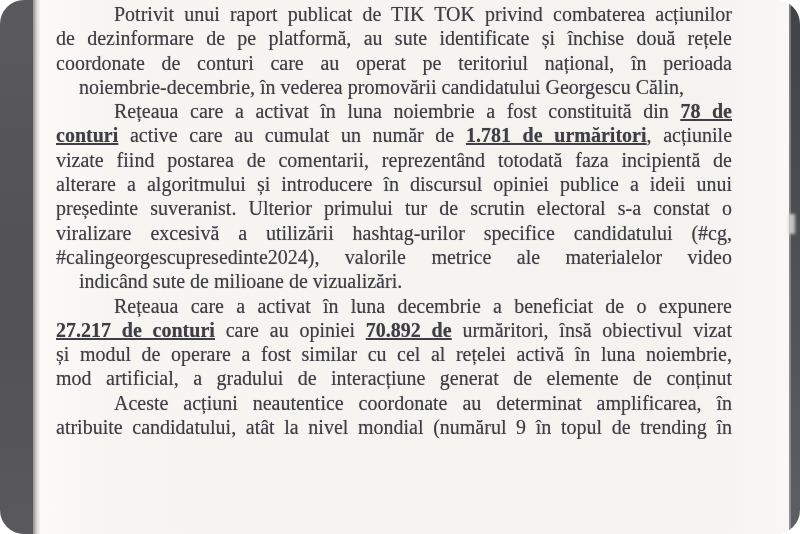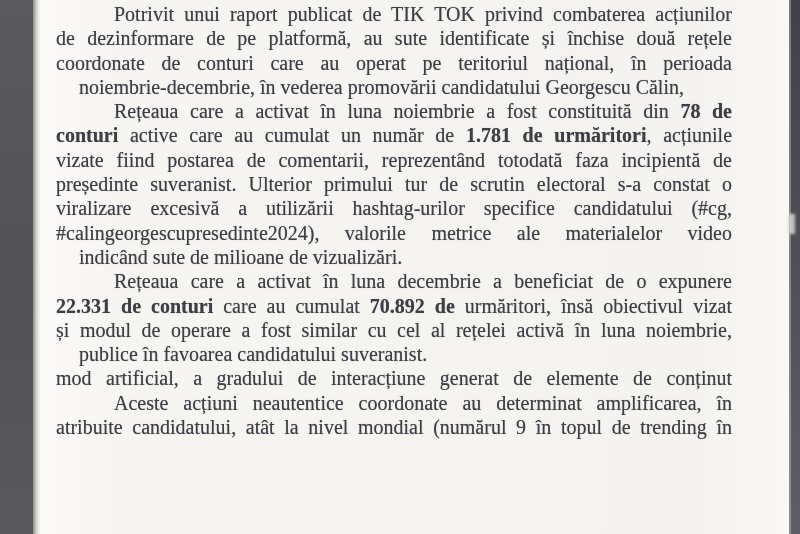--- a/index.html
+++ b/index.html
@@ -10,6 +10,7 @@
     overflow: hidden;
     background: var(--page-bg, #f6f5f2);
     font-family: "Liberation Serif", "DejaVu Serif", serif;
+    border-radius: 24px;
   }
   
   .left-bar {

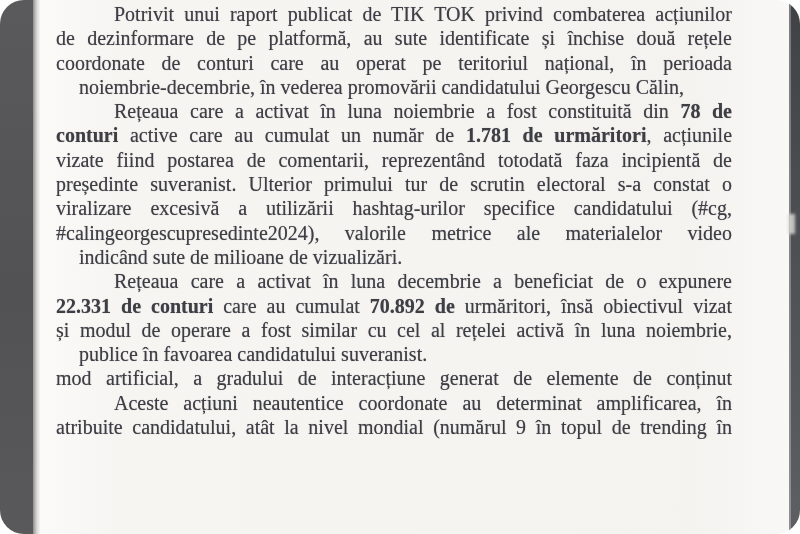--- a/index.html
+++ b/index.html
@@ -72,7 +72,7 @@
   }
   .line.pe { text-align-last: left; margin-left: 23px; }   
   .line.ind { padding-left: 58px; }     
-  .b { font-weight: bold; }
+  .b { font-weight: bold; text-decoration: underline; }
   .i { }
 </style>
 </head>

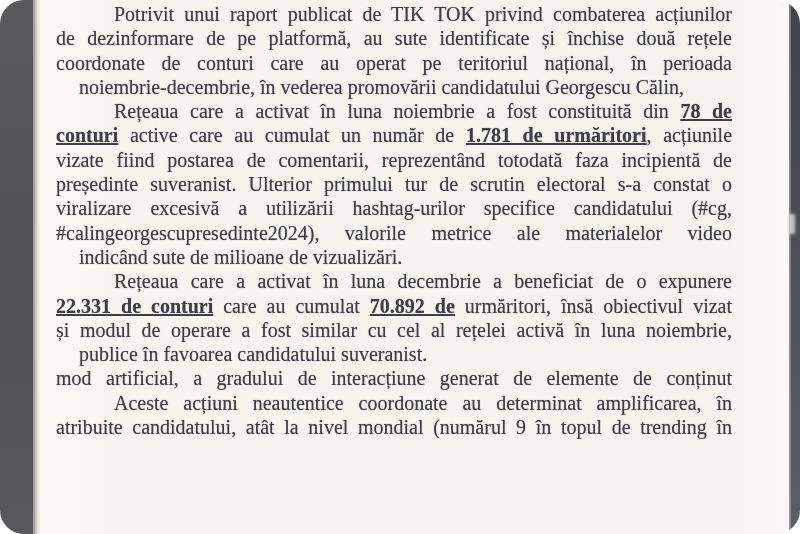--- a/index.html
+++ b/index.html
@@ -93,6 +93,7 @@
       <div class="line ind"><span>Rețeaua care a activat în luna noiembrie a fost constituită din </span><span class="b">78 de</span></div>
       <div class="line"><span class="b">conturi</span><span> active care au cumulat un număr de </span><span class="b">1.781 de urmăritori</span><span>, acțiunile</span></div>
       <div class="line"><span>vizate fiind postarea de comentarii, reprezentând totodată faza incipientă de</span></div>
+      <div class="line"><span>alterare a algoritmului și introducere în discursul opiniei publice a ideii unui</span></div>
       <div class="line"><span>președinte suveranist. Ulterior primului tur de scrutin electoral s-a constat o</span></div>
       <div class="line"><span>viralizare excesivă a utilizării hashtag-urilor specifice candidatului </span><span class="i">(#cg,</span></div>
       <div class="line"><span class="i">#calingeorgescupresedinte2024)</span><span>, valorile metrice ale materialelor video</span></div>

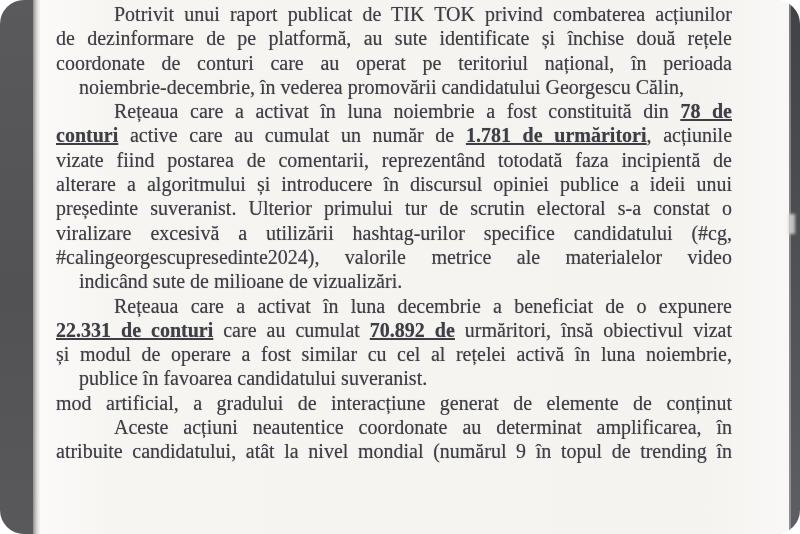--- a/index.html
+++ b/index.html
@@ -99,7 +99,7 @@
       <div class="line"><span class="i">#calingeorgescupresedinte2024)</span><span>, valorile metrice ale materialelor video</span></div>
       <div class="line pe"><span>indicând sute de milioane de vizualizări.</span></div>
       <div class="line ind"><span>Rețeaua care a activat în luna decembrie a beneficiat de o expunere</span></div>
-      <div class="line"><span class="b">22.331 de conturi</span><span> care au cumulat </span><span class="b">70.892 de</span><span> urmăritori, însă obiectivul vizat</span></div>
+      <div class="line"><span class="b">27.217 de conturi</span><span> care au cumulat </span><span class="b">70.892 de</span><span> urmăritori, însă obiectivul vizat</span></div>
       <div class="line"><span>și modul de operare a fost similar cu cel al rețelei activă în luna noiembrie,</span></div>
       <div class="line pe"><span>publice în favoarea candidatului suveranist.</span></div>
       <div class="line"><span>mod artificial, a gradului de interacțiune generat de elemente de conținut</span></div>

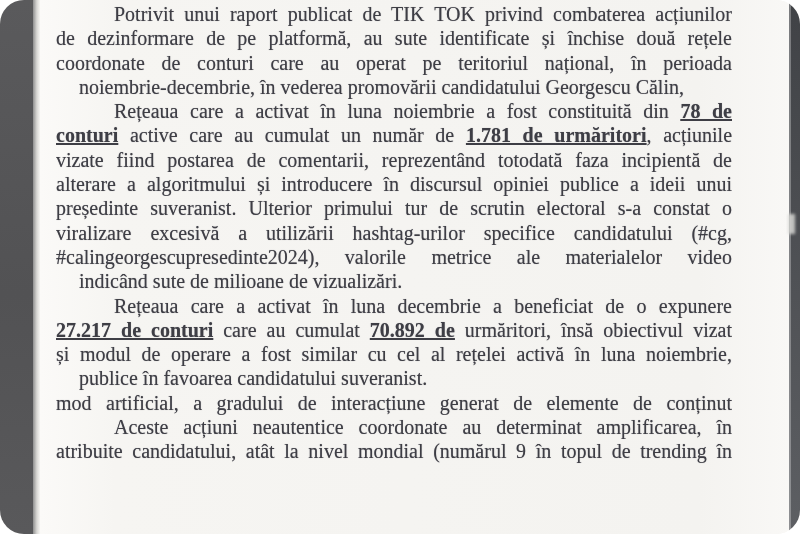--- a/index.html
+++ b/index.html
@@ -99,7 +99,7 @@
       <div class="line"><span class="i">#calingeorgescupresedinte2024)</span><span>, valorile metrice ale materialelor video</span></div>
       <div class="line pe"><span>indicând sute de milioane de vizualizări.</span></div>
       <div class="line ind"><span>Rețeaua care a activat în luna decembrie a beneficiat de o expunere</span></div>
-      <div class="line"><span class="b">27.217 de conturi</span><span> care au cumulat </span><span class="b">70.892 de</span><span> urmăritori, însă obiectivul vizat</span></div>
+      <div class="line"><span class="b">27.217 de conturi</span><span> care au opiniei </span><span class="b">70.892 de</span><span> urmăritori, însă obiectivul vizat</span></div>
       <div class="line"><span>și modul de operare a fost similar cu cel al rețelei activă în luna noiembrie,</span></div>
       <div class="line pe"><span>publice în favoarea candidatului suveranist.</span></div>
       <div class="line"><span>mod artificial, a gradului de interacțiune generat de elemente de conținut</span></div>

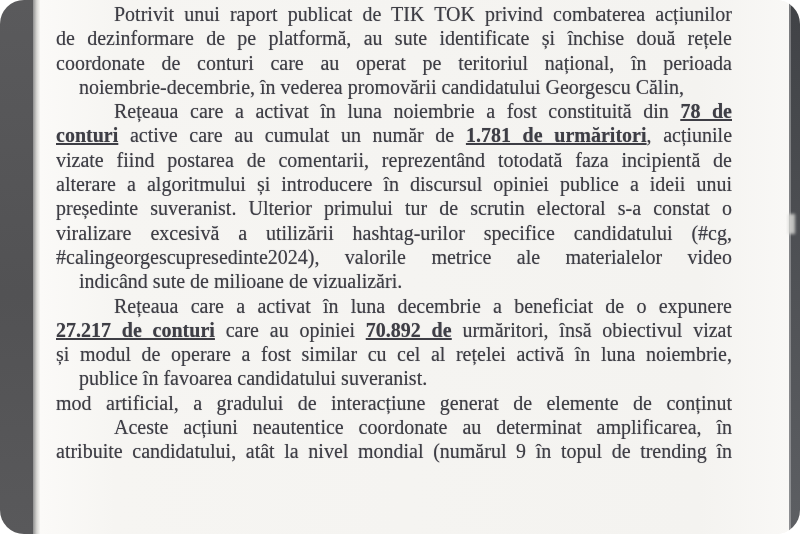--- a/index.html
+++ b/index.html
@@ -101,7 +101,6 @@
       <div class="line ind"><span>Rețeaua care a activat în luna decembrie a beneficiat de o expunere</span></div>
       <div class="line"><span class="b">27.217 de conturi</span><span> care au opiniei </span><span class="b">70.892 de</span><span> urmăritori, însă obiectivul vizat</span></div>
       <div class="line"><span>și modul de operare a fost similar cu cel al rețelei activă în luna noiembrie,</span></div>
-      <div class="line pe"><span>publice în favoarea candidatului suveranist.</span></div>
       <div class="line"><span>mod artificial, a gradului de interacțiune generat de elemente de conținut</span></div>
       <div class="line ind"><span>Aceste acțiuni neautentice coordonate au determinat amplificarea, în</span></div>
       <div class="line"><span>atribuite candidatului, atât la nivel mondial (numărul 9 în topul de trending în</span></div>

